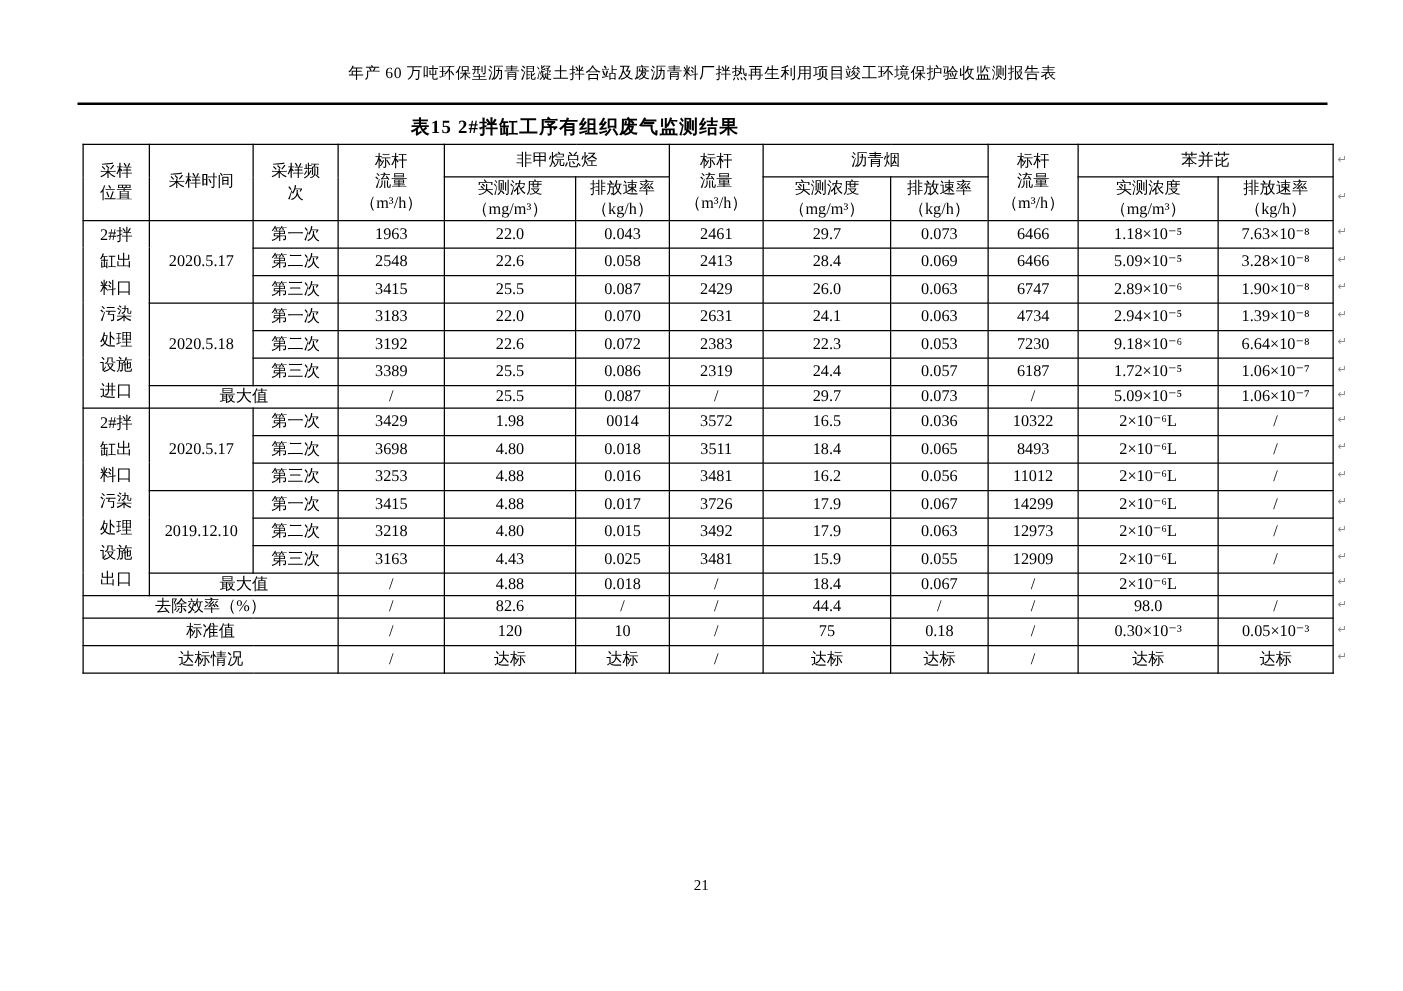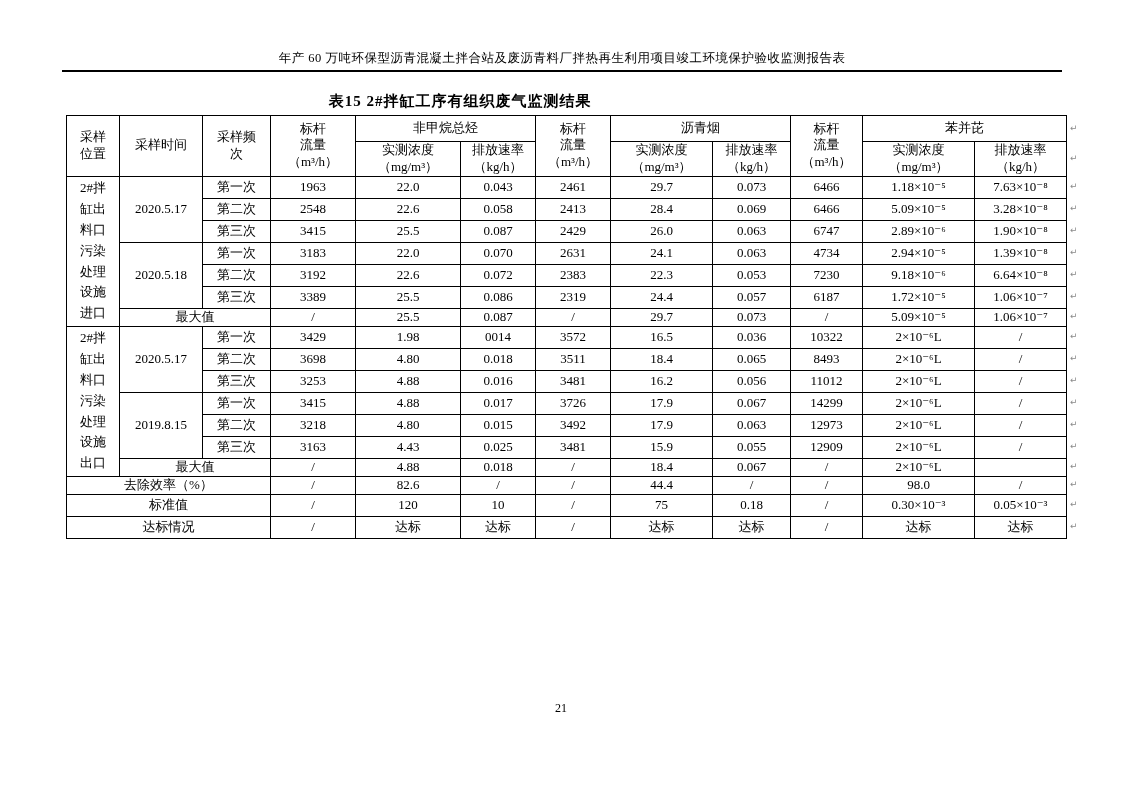--- a/index.html
+++ b/index.html
@@ -6,7 +6,7 @@
   .page{position:relative;width:1122px;height:793px;background:#ffffff;color:#000;
         font-family:"Liberation Serif","DejaVu Serif",serif;overflow:hidden;}
   .doc-header{position:absolute;top:50px;left:62px;width:1000px;text-align:center;
-        font-size:12.5px;letter-spacing:.5px;padding-bottom:3px;border-bottom:2px solid #000;}
+        font-size:12.5px;letter-spacing:.5px;padding-bottom:15px;border-bottom:2px solid #000;}
   .table-title{position:absolute;top:92px;left:0;width:920px;text-align:center;
         font-weight:bold;font-size:15px;letter-spacing:1px;}
   table.monitor{position:absolute;top:115px;left:66px;border-collapse:collapse;table-layout:fixed;}

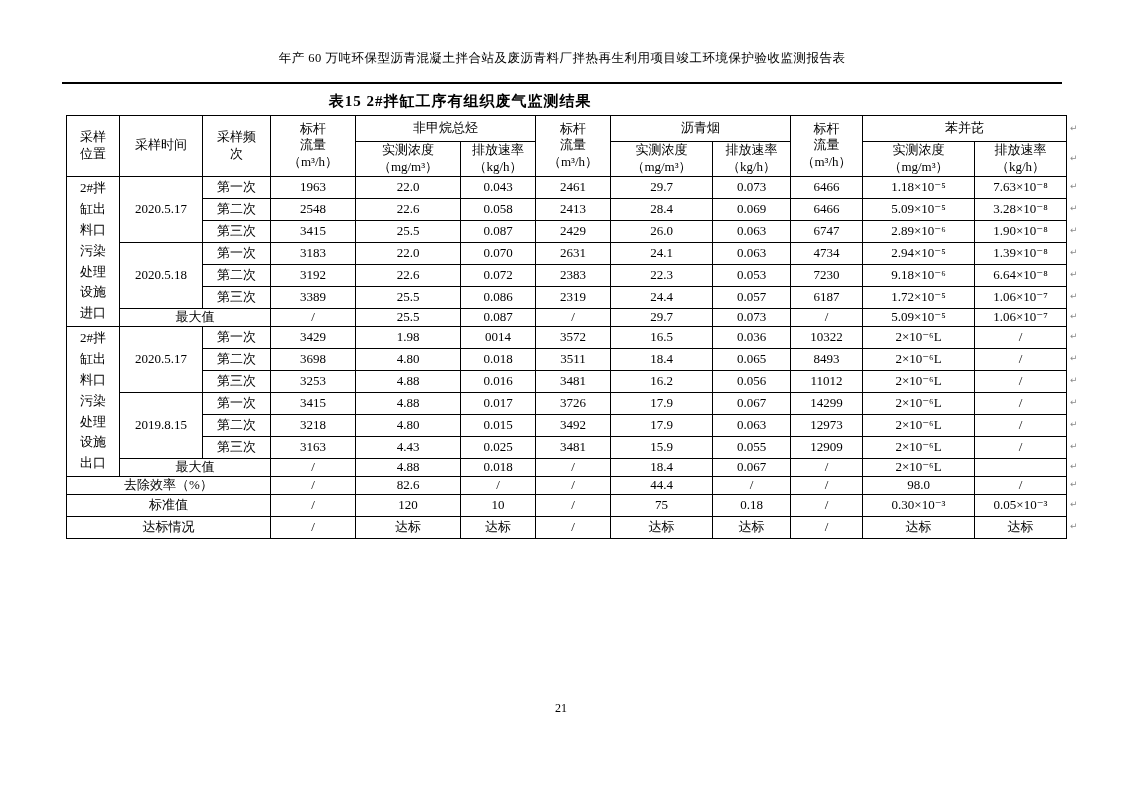--- a/index.html
+++ b/index.html
@@ -235,7 +235,7 @@
         <td class="pm">↵</td>
       </tr>
       <tr class="dr">
-        <td rowspan="3">2019.8.15</td>
+        <td rowspan="3">2019.12.10</td>
         <td>第一次</td>
         <td>3415</td>
         <td>4.88</td>

